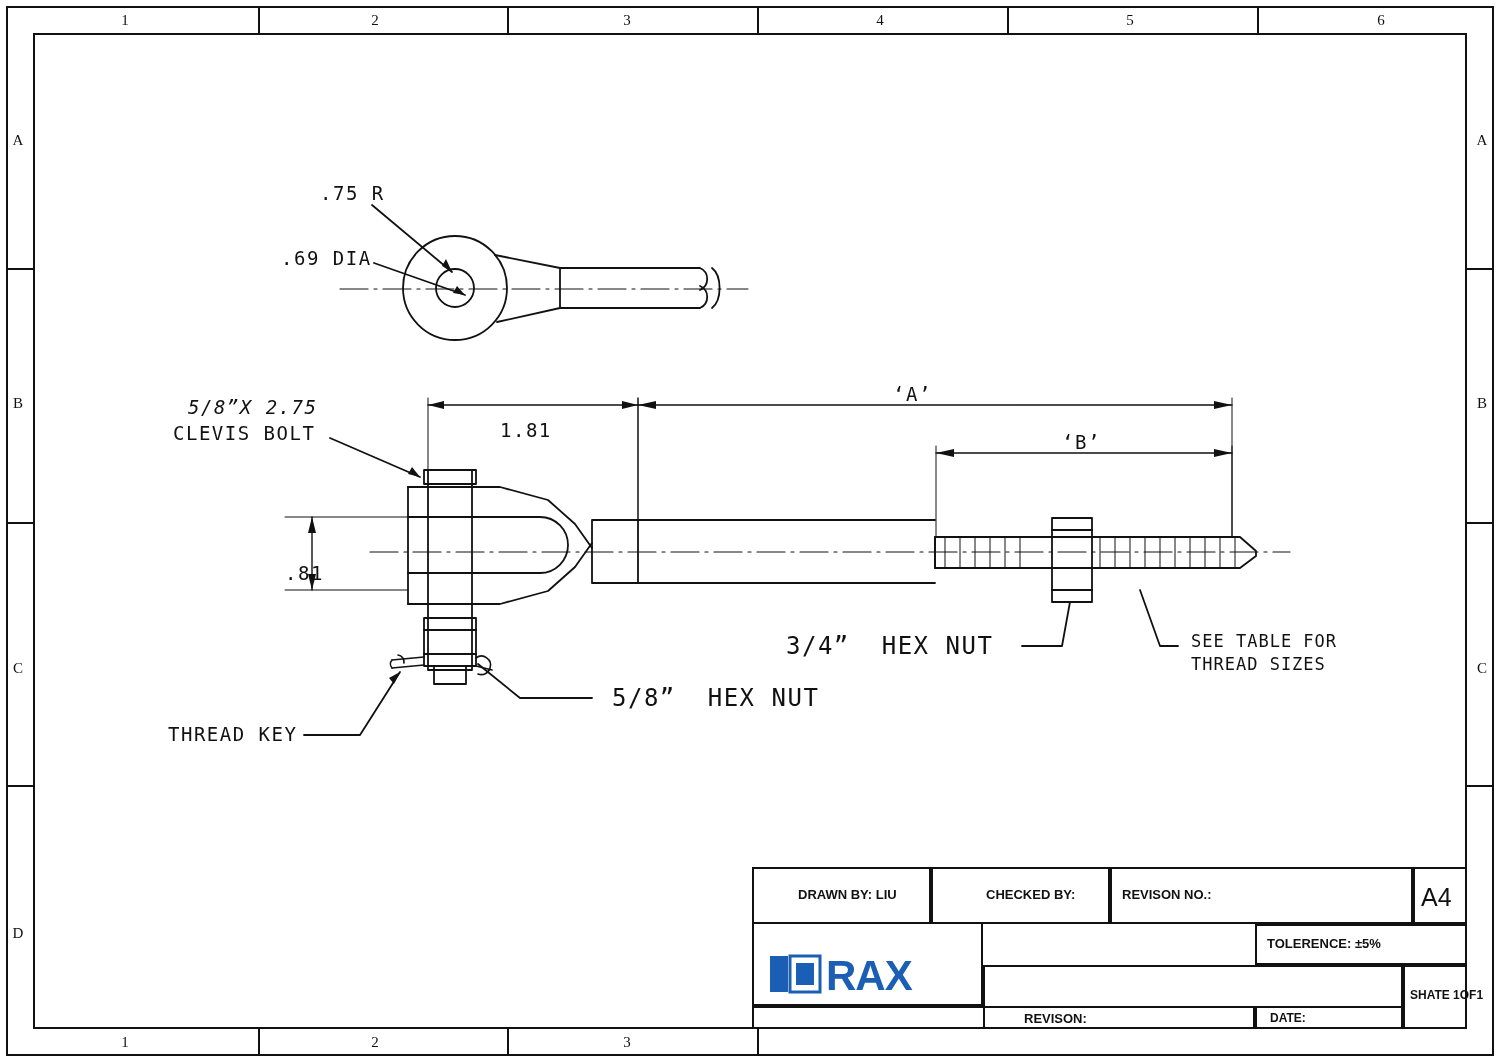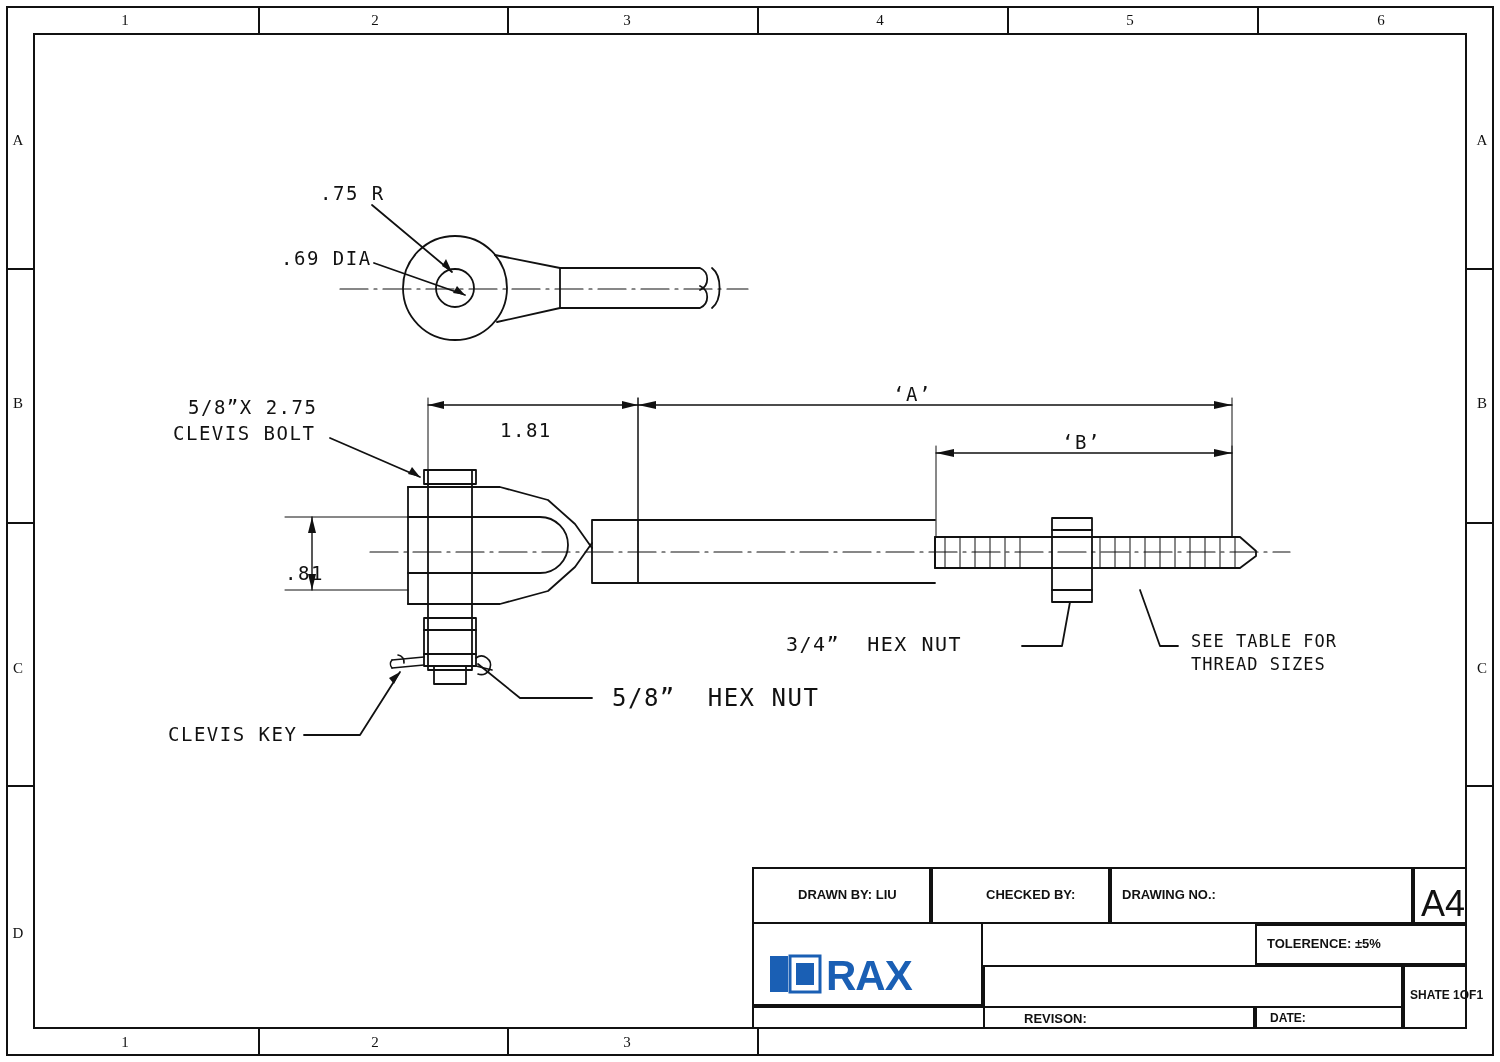--- a/index.html
+++ b/index.html
@@ -187,7 +187,7 @@
   <div class="cad" style="left:320px;top:182px;">.75 R</div>
   <div class="cad" style="left:281px;top:247px;">.69 DIA</div>
 
-  <div class="cad" style="left:188px;top:396px;">5/8”X 2.75</div>
+  <div class="cad" style="left:188px;top:396px;font-style:italic;">5/8”X 2.75</div>
   <div class="cad" style="left:173px;top:422px;">CLEVIS BOLT</div>
 
   <div class="cad" style="left:500px;top:383px;margin-top:36px;">1.81</div>

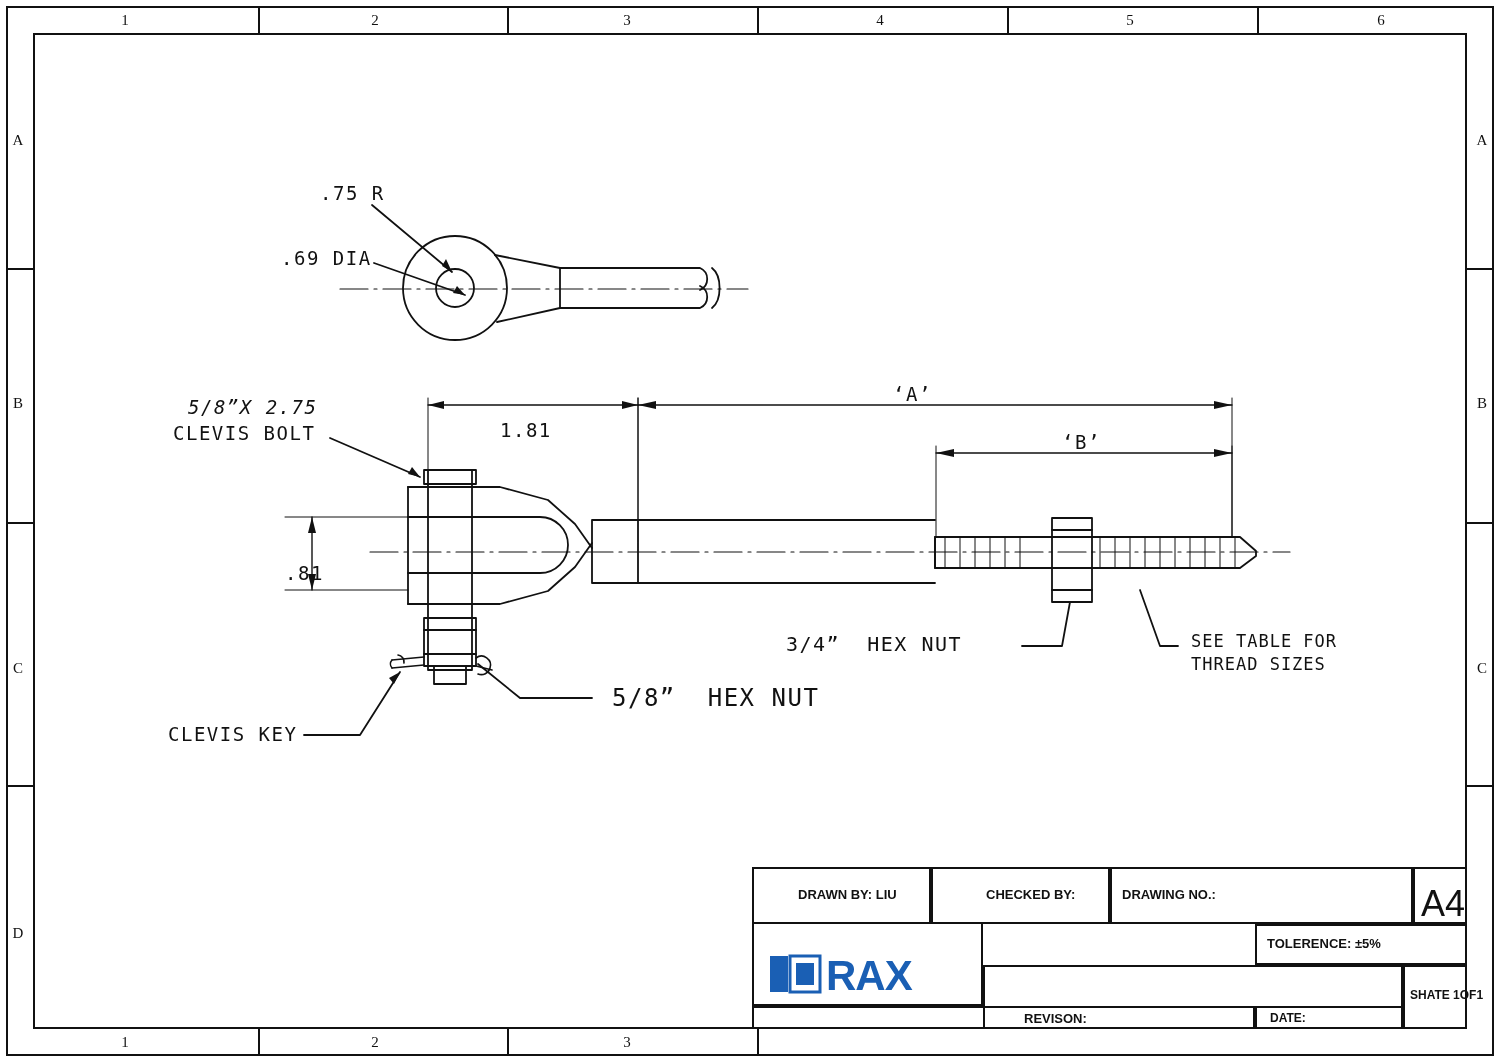--- a/index.html
+++ b/index.html
@@ -195,7 +195,7 @@
   <div class="cad" style="left:1062px;top:431px;">‘B’</div>
   <div class="cad" style="left:285px;top:562px;">.81</div>
 
-  <div class="cad" style="left:786px;top:632px;font-size:20px;">3/4”  HEX NUT</div>
+  <div class="cad" style="left:786px;top:632px;font-size:24px;">3/4”  HEX NUT</div>
   <div class="cad" style="left:612px;top:684px;font-size:24px;">5/8”  HEX NUT</div>
 
   <div class="cad sm" style="left:1191px;top:631px;">SEE TABLE FOR</div>

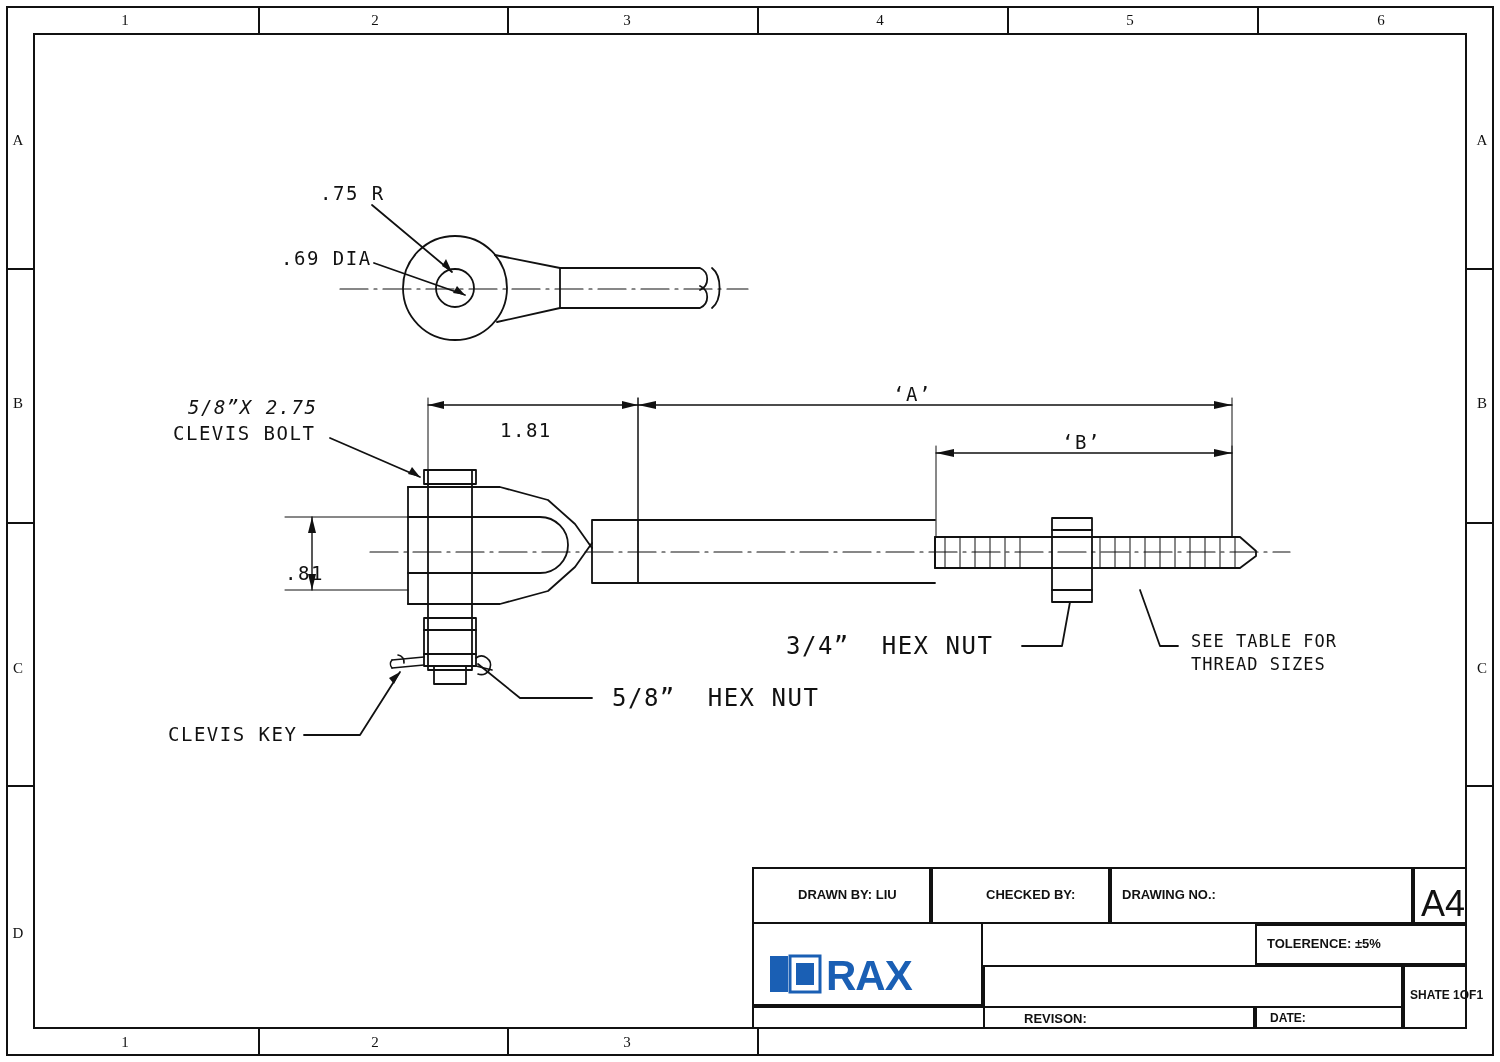--- a/index.html
+++ b/index.html
@@ -201,7 +201,7 @@
   <div class="cad sm" style="left:1191px;top:631px;">SEE TABLE FOR</div>
   <div class="cad sm" style="left:1191px;top:654px;">THREAD SIZES</div>
 
-  <div class="cad" style="left:168px;top:723px;">CLEVIS KEY</div>
+  <div class="cad" style="left:168px;top:723px;">THREAD KEY</div>
 
   <div class="tb" style="left:752px;top:867px;width:715px;height:162px;"></div>
 

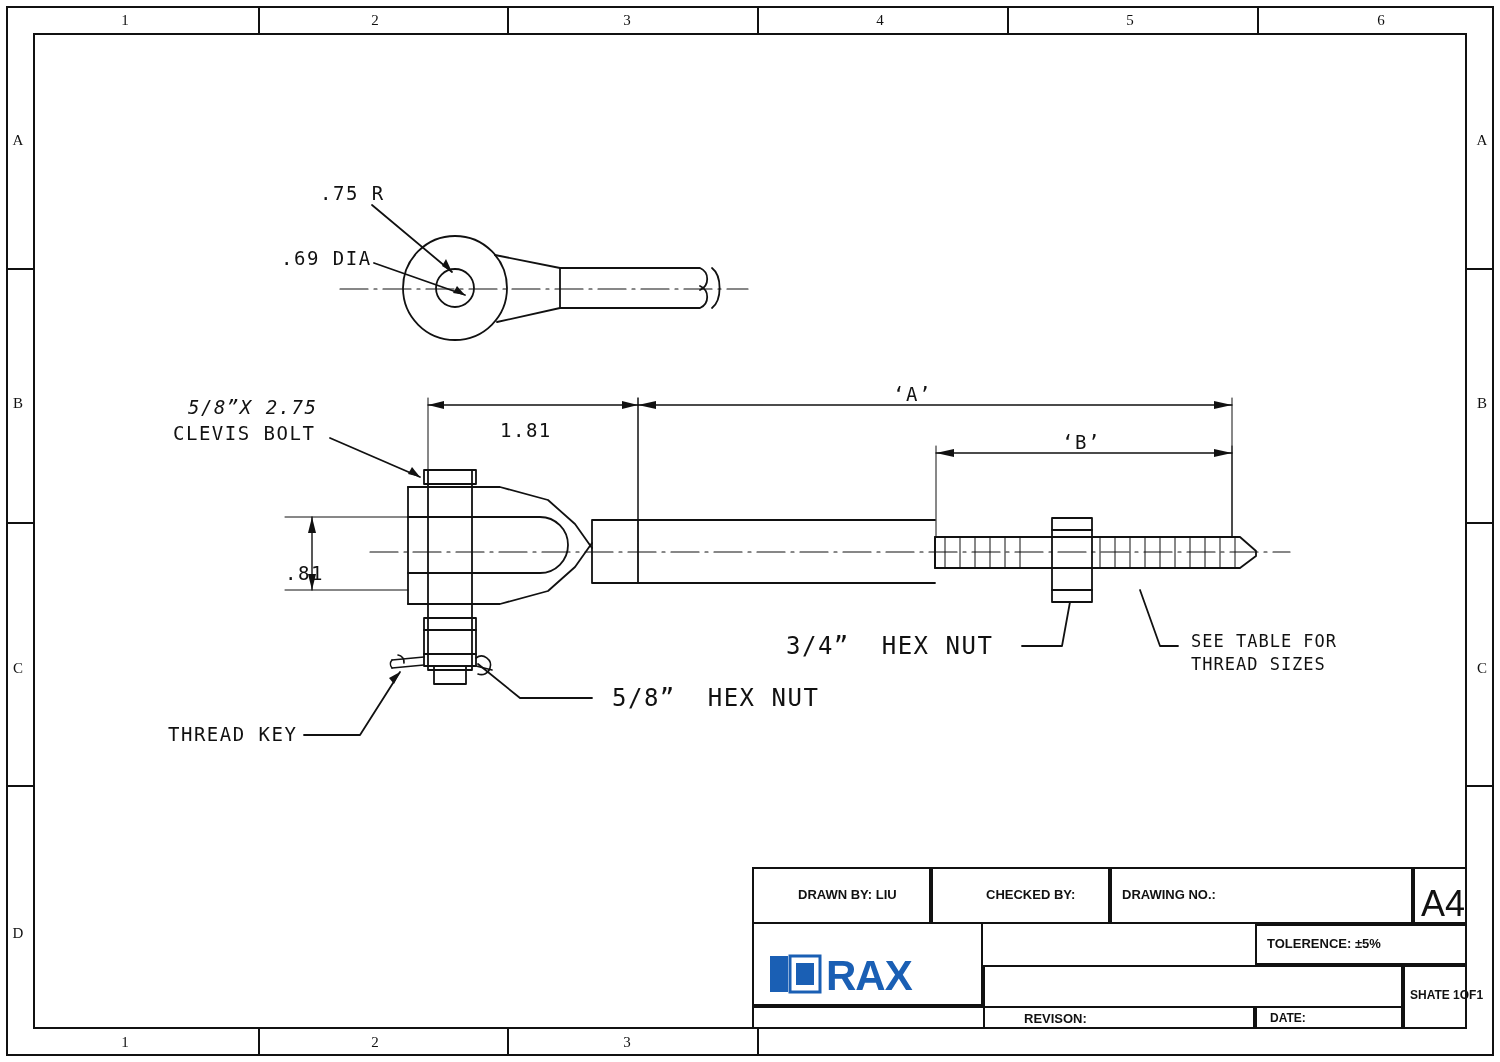--- a/index.html
+++ b/index.html
@@ -219,7 +219,7 @@
 
   <div class="tb-txt" style="left:766px;top:887px;font-size:13px;padding-left:32px;">DRAWN BY:  LIU</div>
   <div class="tb-txt" style="left:944px;top:887px;font-size:13px;margin-left:42px;">CHECKED BY:</div>
-  <div class="tb-txt" style="left:1122px;top:887px;font-size:13px;">DRAWING NO.:</div>
+  <div class="tb-txt" style="left:1122px;top:887px;font-size:13px;">REVISON NO.:</div>
   <div class="tb-txt tb-big" style="left:1421px;top:883px;">A4</div>
   <div class="tb-txt" style="left:1267px;top:936px;font-size:13px;">TOLERENCE:  ±5%</div>
   <div class="tb-txt" style="left:1410px;top:988px;font-size:12px;">SHATE 1OF1</div>

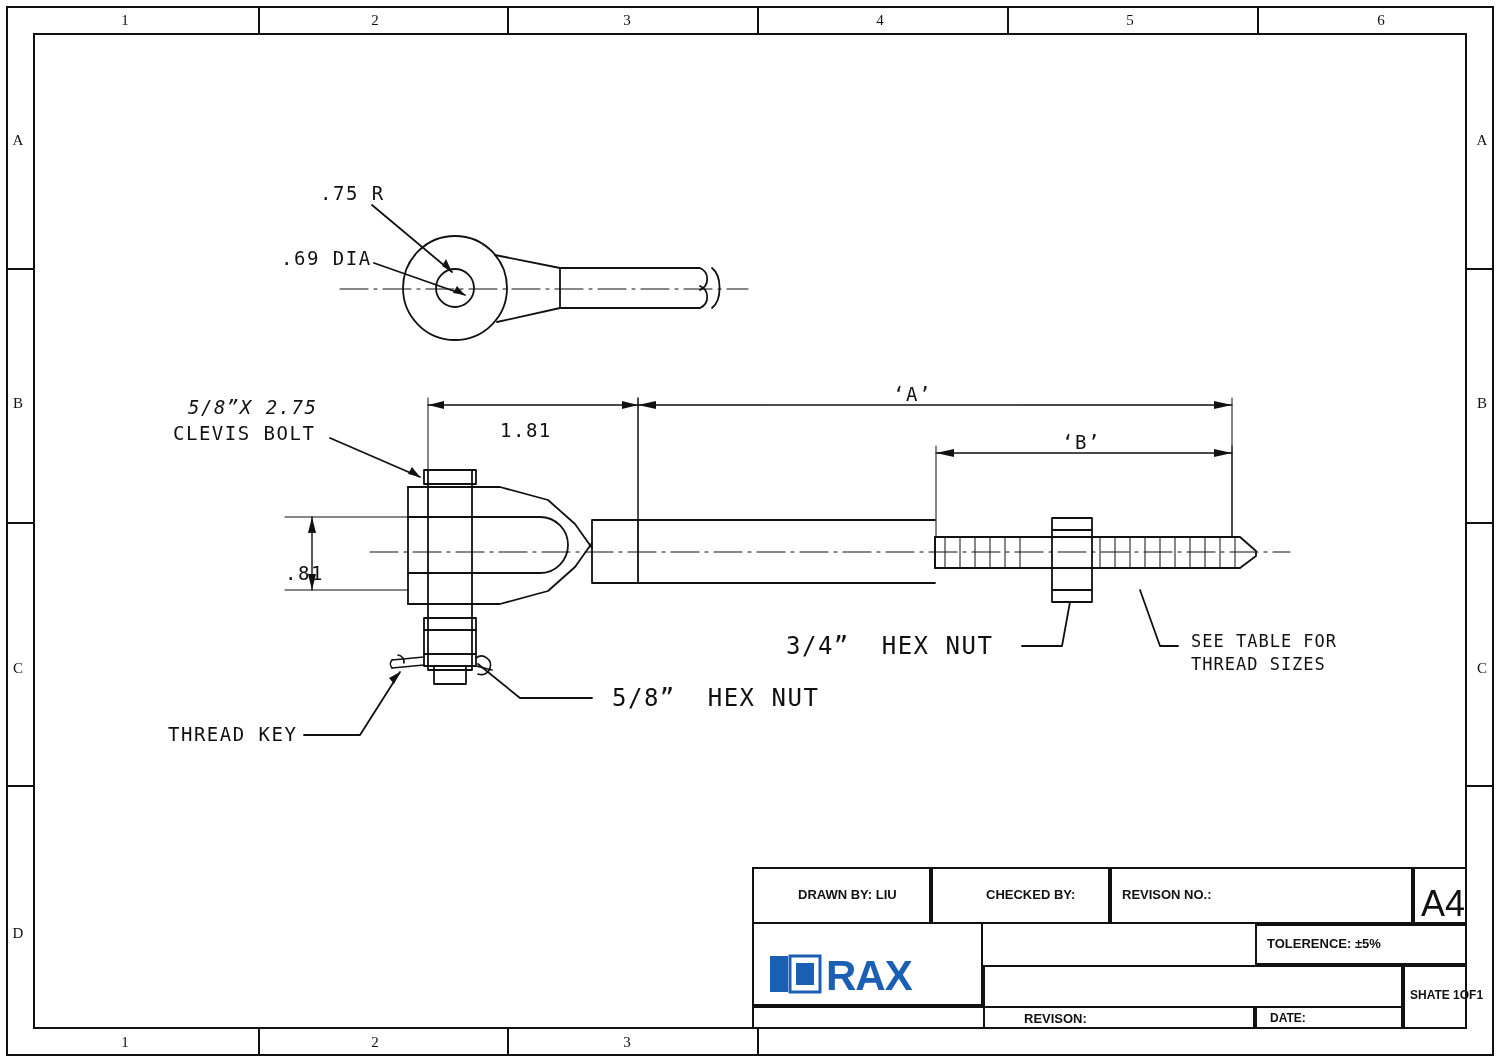--- a/index.html
+++ b/index.html
@@ -22,7 +22,7 @@
   
   .tb{position:absolute;border:2px solid #111;box-sizing:border-box;}
   .tb-txt{position:absolute;font-family:"Liberation Sans",sans-serif;font-weight:bold;color:#111;white-space:nowrap;}
-  .tb-big{font-size:36px;font-weight:normal;}
+  .tb-big{font-size:25px;font-weight:normal;}
   .tb-co{font-size:24px;font-weight:bold;}
 
   svg.draw{position:absolute;left:0;top:0;width:1500px;height:1062px;pointer-events:none;}

